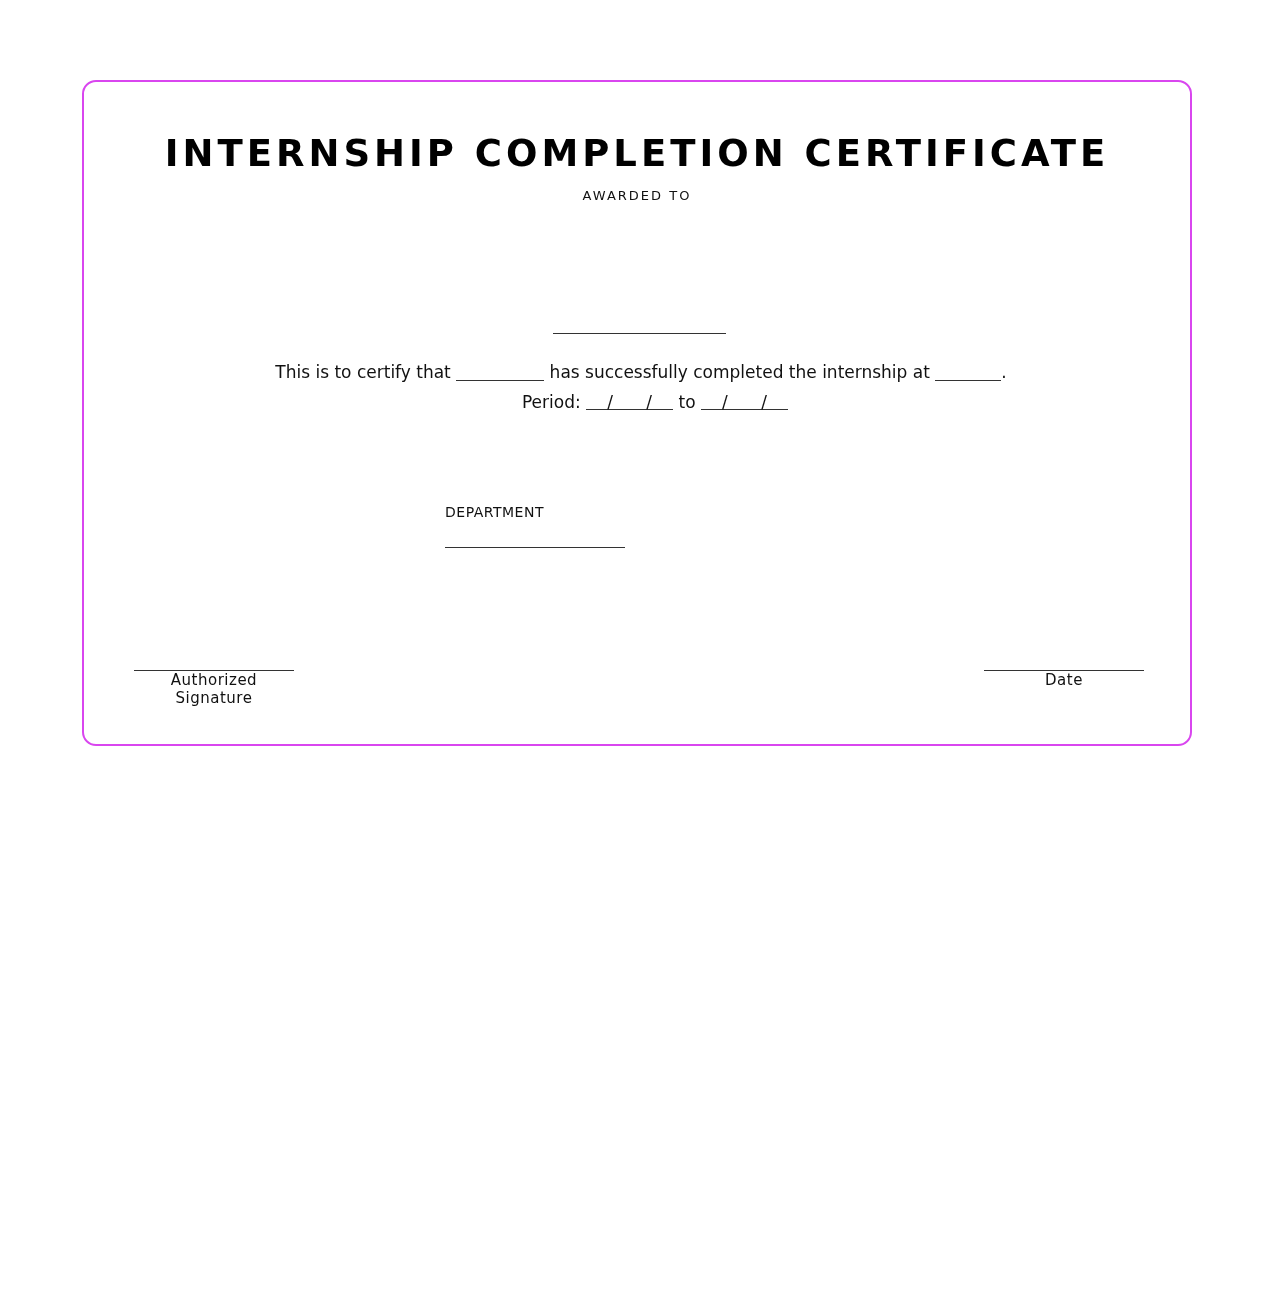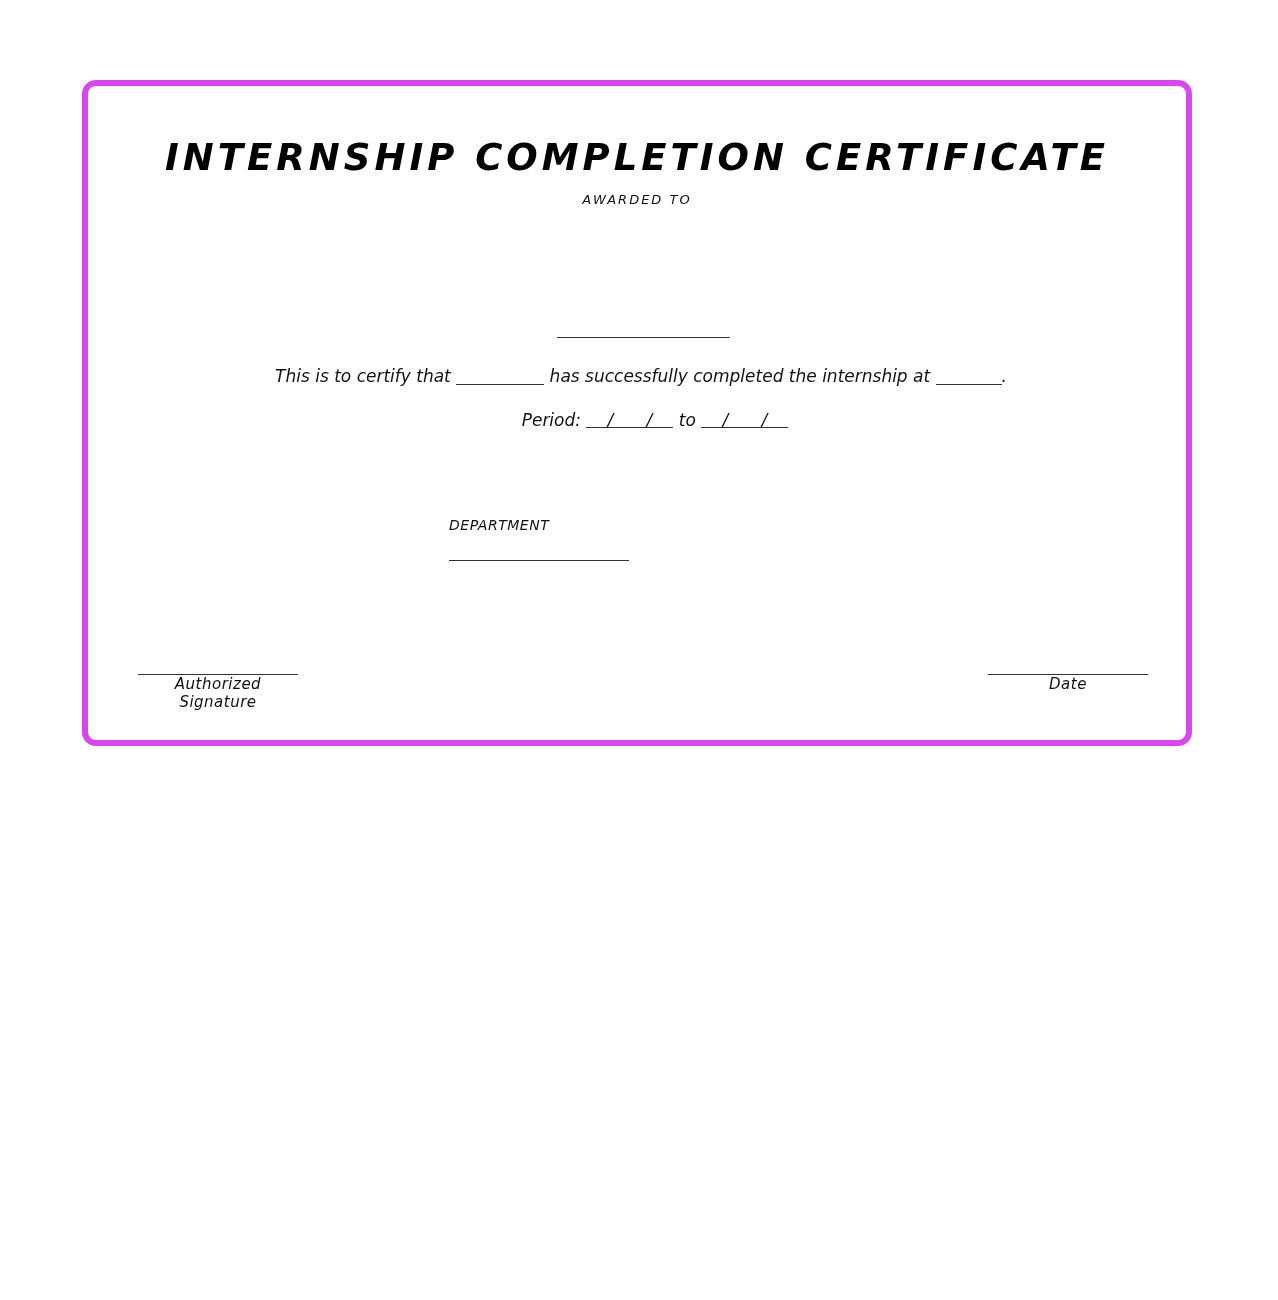--- a/index.html
+++ b/index.html
@@ -6,7 +6,7 @@
   body { width: 1278px; height: 1300px; position: relative; font-family: "DejaVu Sans", "Liberation Sans", sans-serif; color: #111; }
   .cert {
     position: absolute; left: 82px; top: 80px; width: 1110px; height: 666px;
-    border: 6px solid #d946ef; border-radius: 14px; box-sizing: border-box; font-style: italic;
+    border: 2px solid #d946ef; border-radius: 14px; box-sizing: border-box;
   }
   .title {
     position: absolute; left: 0; right: 0; top: 50px; text-align: center;

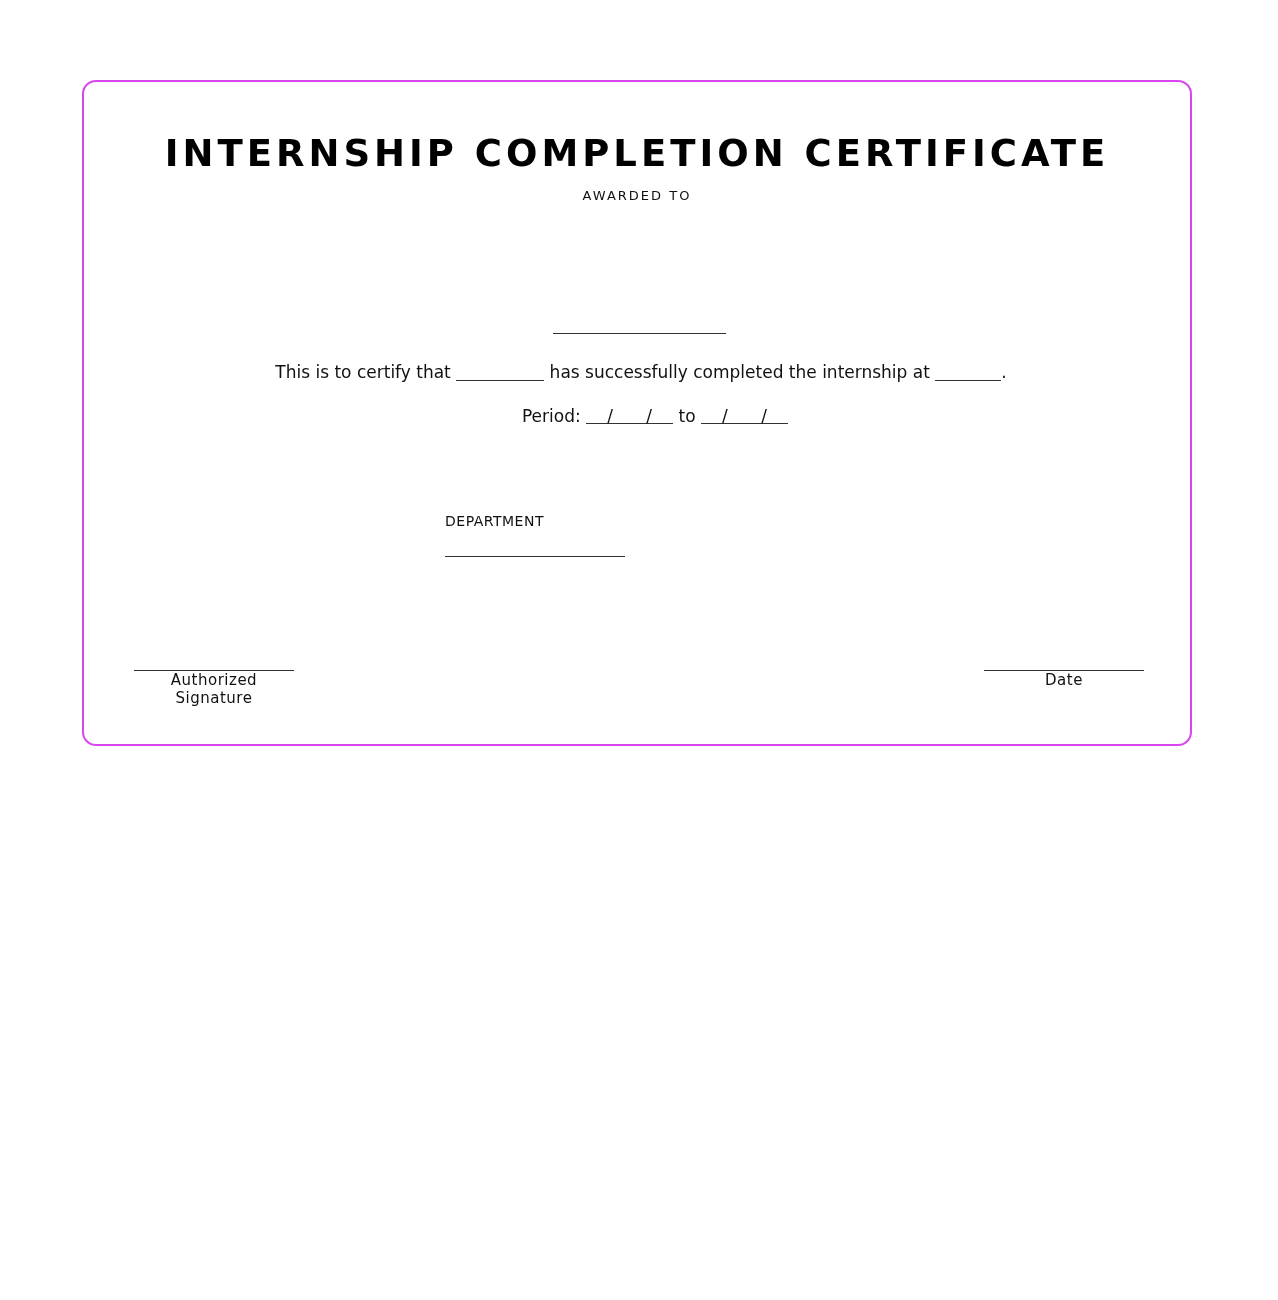--- a/index.html
+++ b/index.html
@@ -24,7 +24,7 @@
     position: absolute; left: 0; right: 0; text-align: center; font-size: 17px; color: #111;
   }
   .l1 { top: 280px; margin-left: 8px; }
-  .l2 { top: 324px; margin-left: 36px; }
+  .l2 { top: 310px; margin-left: 36px; }
   .l3 { top: 354px; }
   .blank {
     display: inline-block; border-bottom: 1px solid #333; height: 14px; vertical-align: baseline;

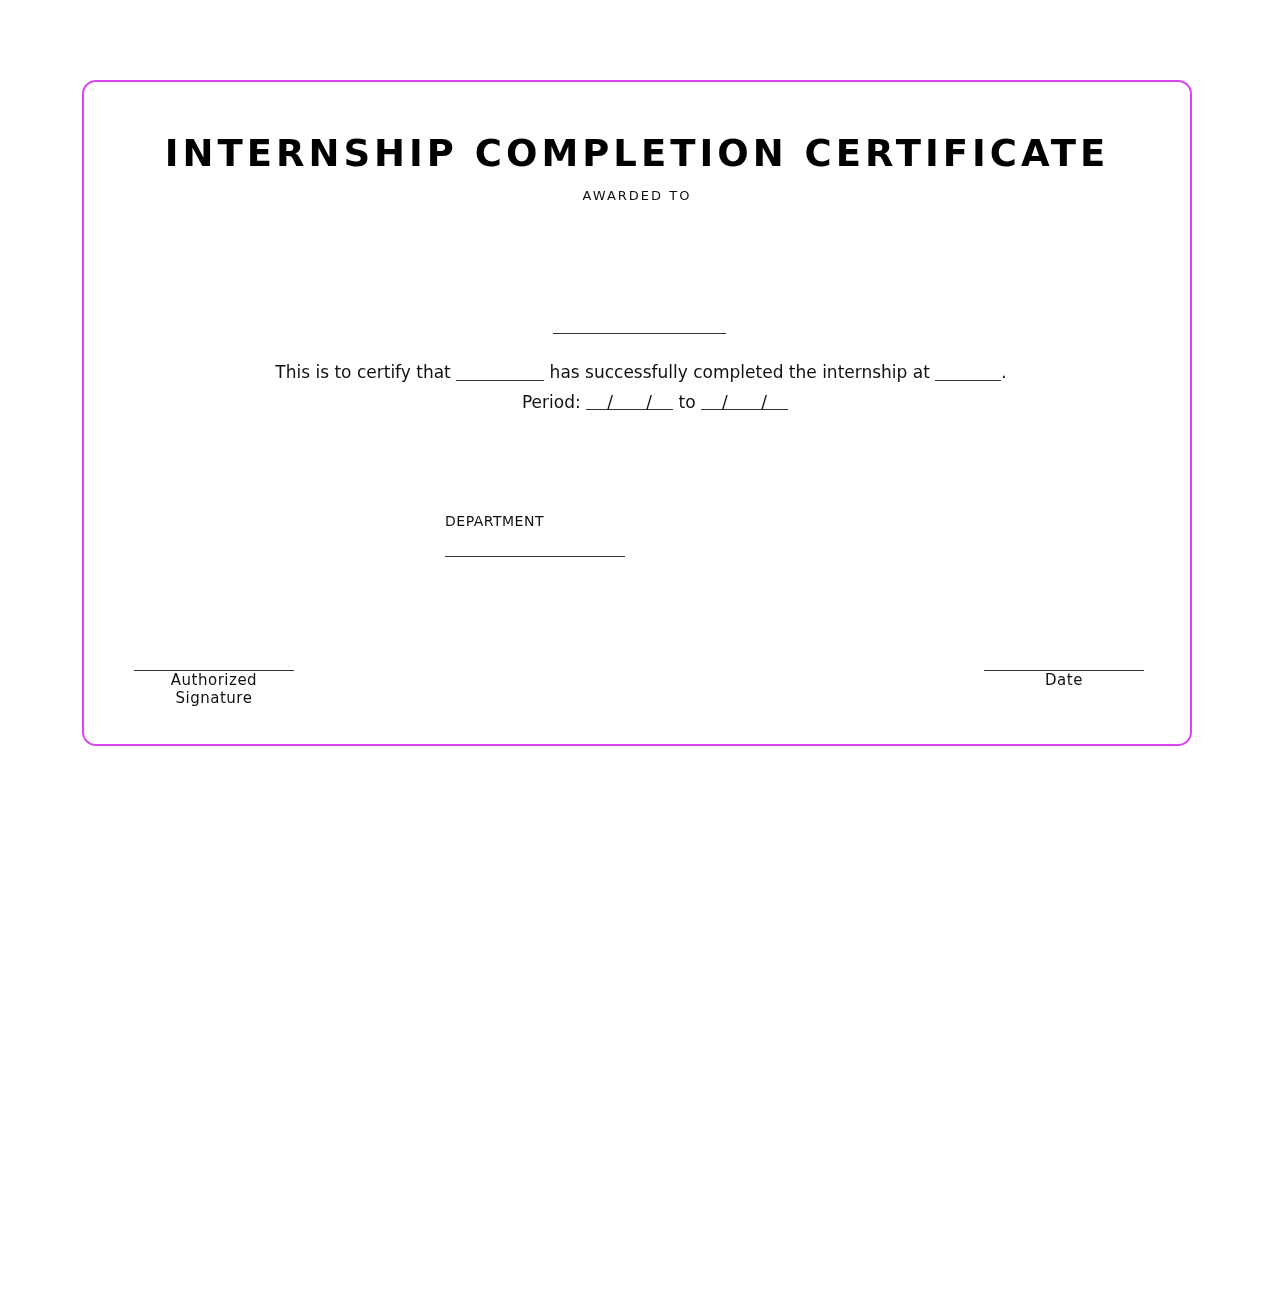--- a/index.html
+++ b/index.html
@@ -34,7 +34,7 @@
   .date-blank { width: 87px; }
   .date-blank .inner { letter-spacing: 14px; padding-left: 14px; }
   .field {
-    position: absolute; top: 422px; width: 180px; margin-top: 9px;
+    position: absolute; top: 422px; width: 180px;
   }
   .field .label { font-size: 14px; letter-spacing: 0.5px; color: #111; }
   .field .uline { margin-top: 27px; border-top: 1px solid #333; width: 180px; }

